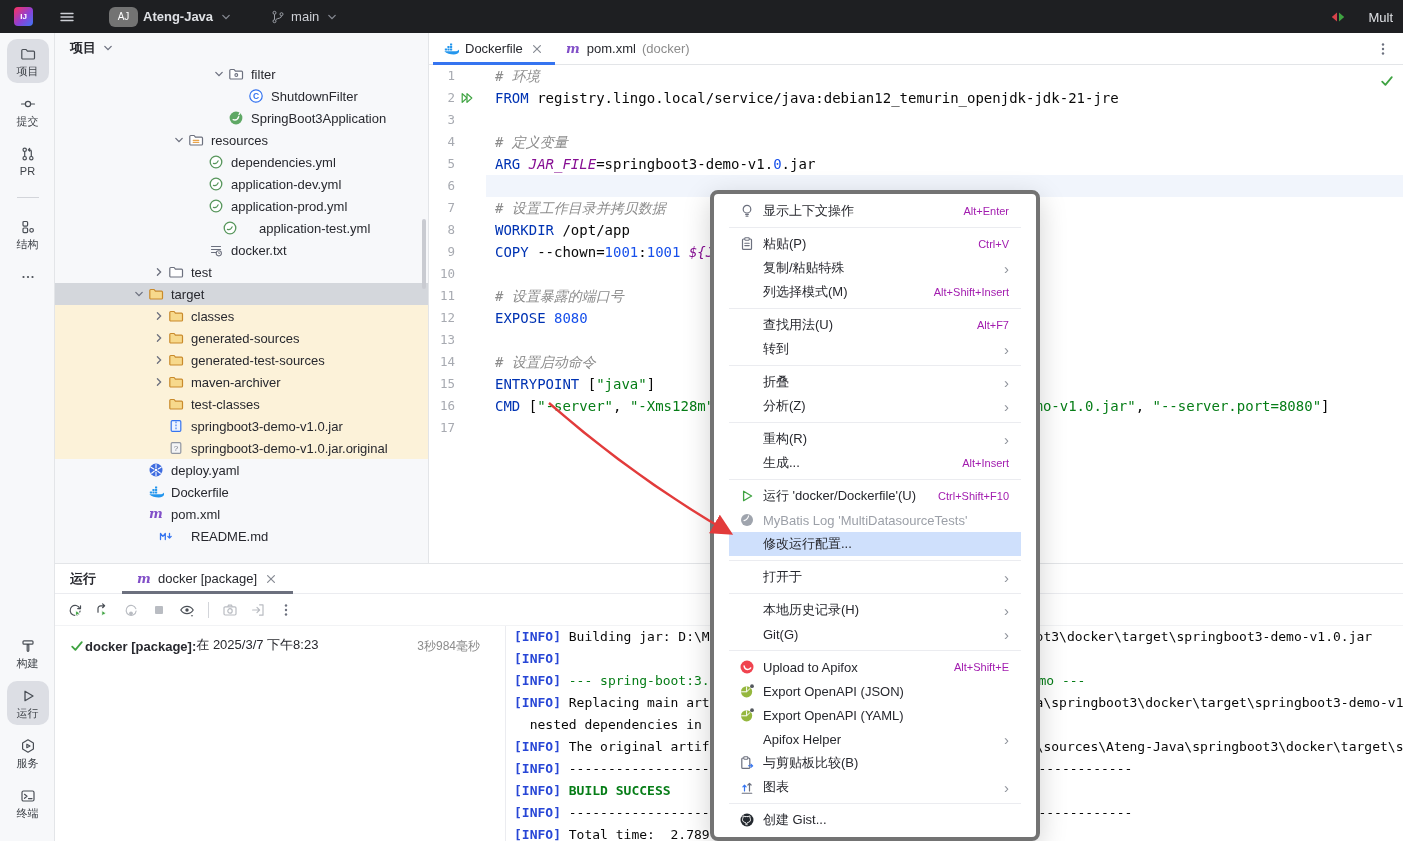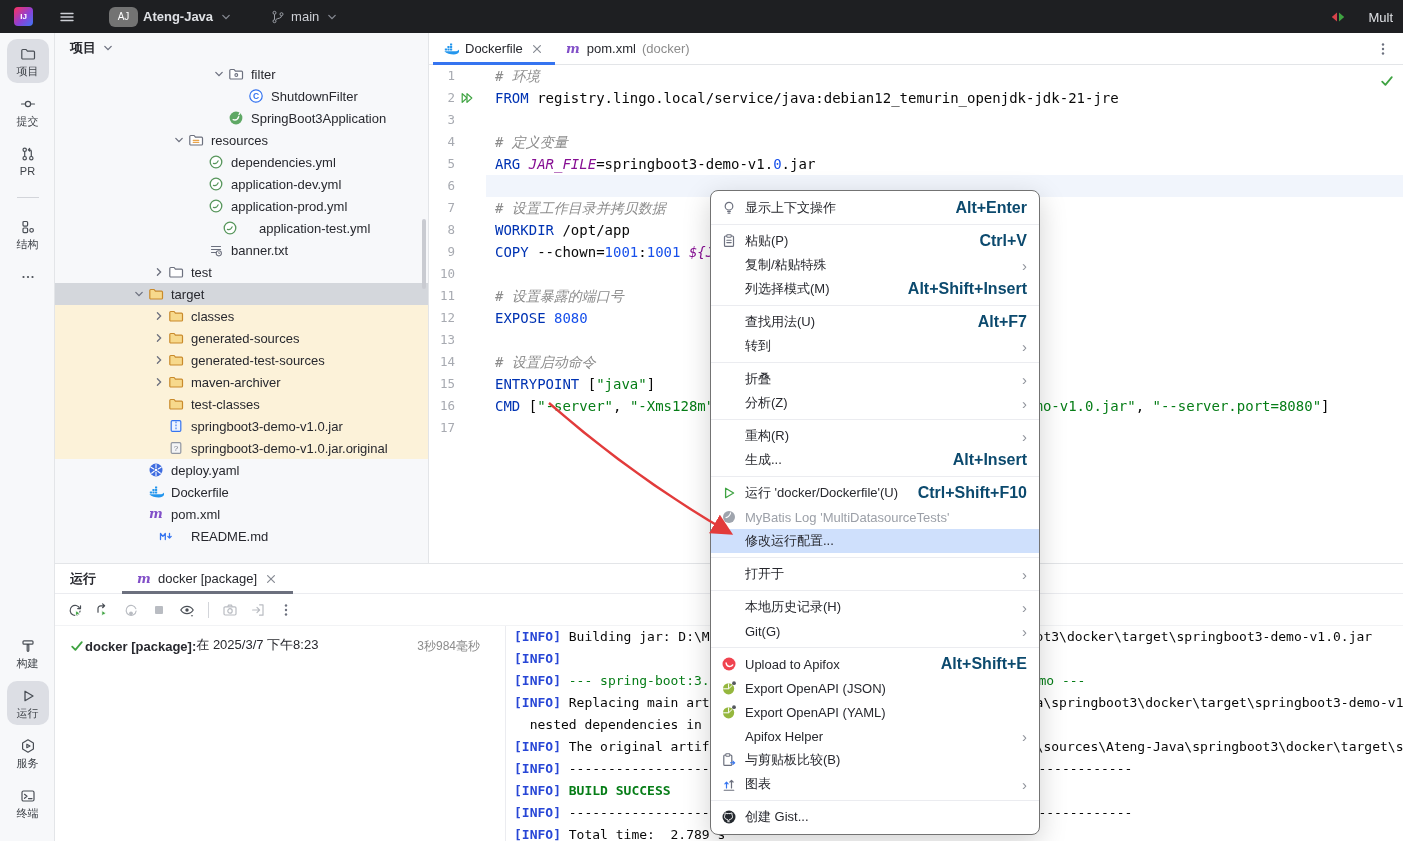--- a/index.html
+++ b/index.html
@@ -89,7 +89,7 @@
   .cl-gb{color:#067d17;font-weight:bold;}
 
   
-  #context-menu{left:710px;top:190px;width:330px;background:#fff;border:1px solid #737373;border-radius:8px;box-shadow:0 8px 28px rgba(0,0,0,.18);padding:5px 0;z-index:40;}
+  #context-menu{left:710px;top:190px;width:330px;background:#fff;border:4px solid #737373;border-radius:8px;box-shadow:0 8px 28px rgba(0,0,0,.18);padding:5px 15px;z-index:40;}
   .menu-item{height:24px;display:flex;align-items:center;padding:0 12px 0 10px;cursor:pointer;}
   .menu-item.selected{background:#cfe0fc;}
   .menu-item.disabled{color:#9ca0a8;cursor:default;}

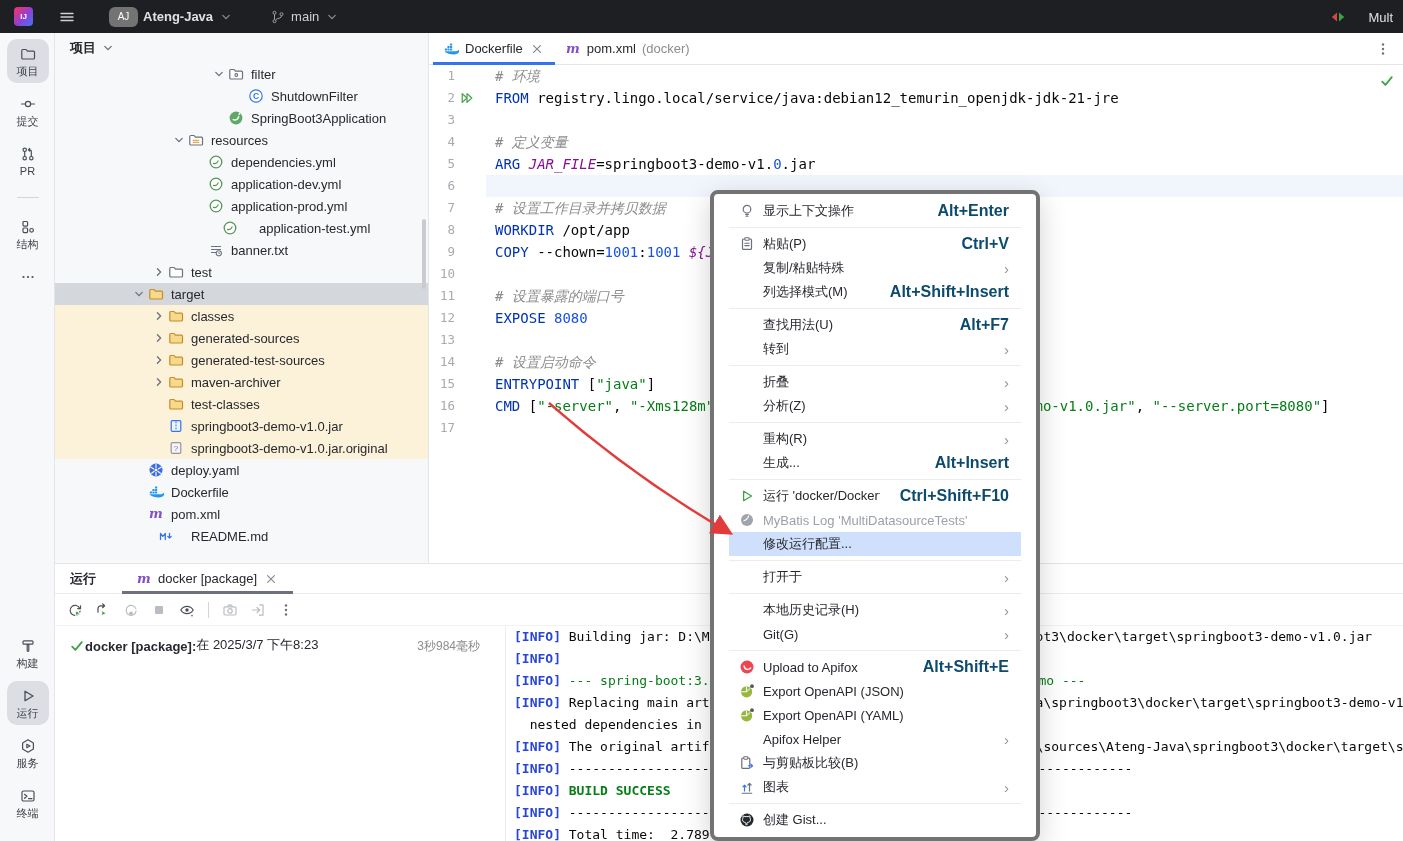--- a/index.html
+++ b/index.html
@@ -95,7 +95,7 @@
   .menu-item.disabled{color:#9ca0a8;cursor:default;}
   .mi-icon{width:24px;flex:none;display:flex;align-items:center;}
   .mi-label{flex:1;white-space:nowrap;overflow:hidden;}
-  .mi-shortcut{color:#0c4a6e;font-size:16px;margin-left:20px;font-weight:bold;}
+  .mi-shortcut{color:#a21caf;font-size:11px;margin-left:20px;}
   .mi-arrow{color:#8f939b;font-size:15px;margin-left:20px;line-height:1;}
   .menu-sep{height:1px;background:#ebecf0;margin:4px 0;}
 

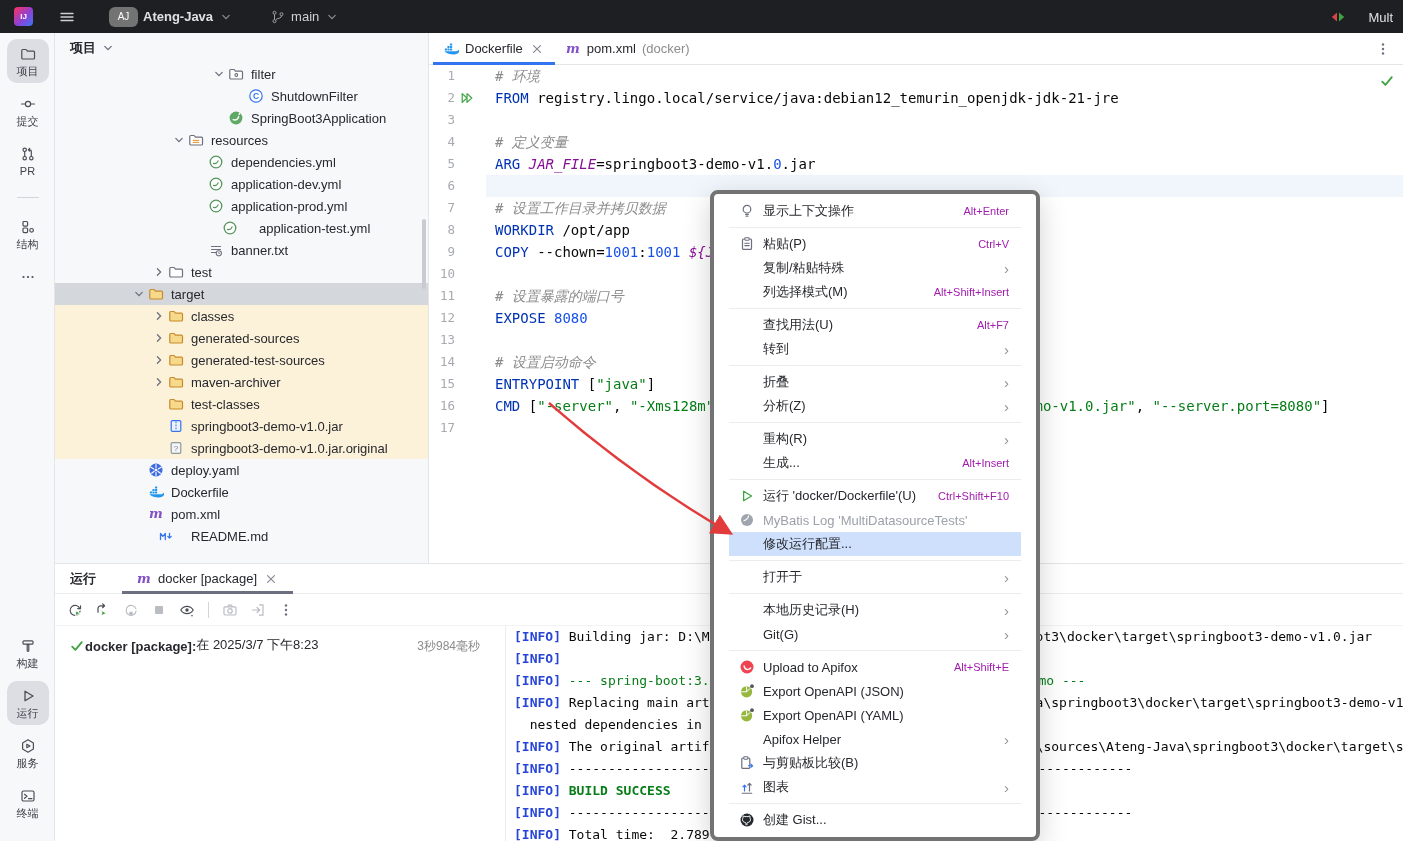--- a/index.html
+++ b/index.html
@@ -349,7 +349,7 @@
               <path d="M10.8 10.2v1.2h1" stroke="#6c707e" stroke-width="1" fill="none"></path>
             </svg>
           </span>
-          <span class="tr-label">banner.txt</span>
+          <span class="tr-label">docker.txt</span>
         </div>
         <div class="tree-row" style="padding-left: 94px;">
           <span class="tr-chev">

